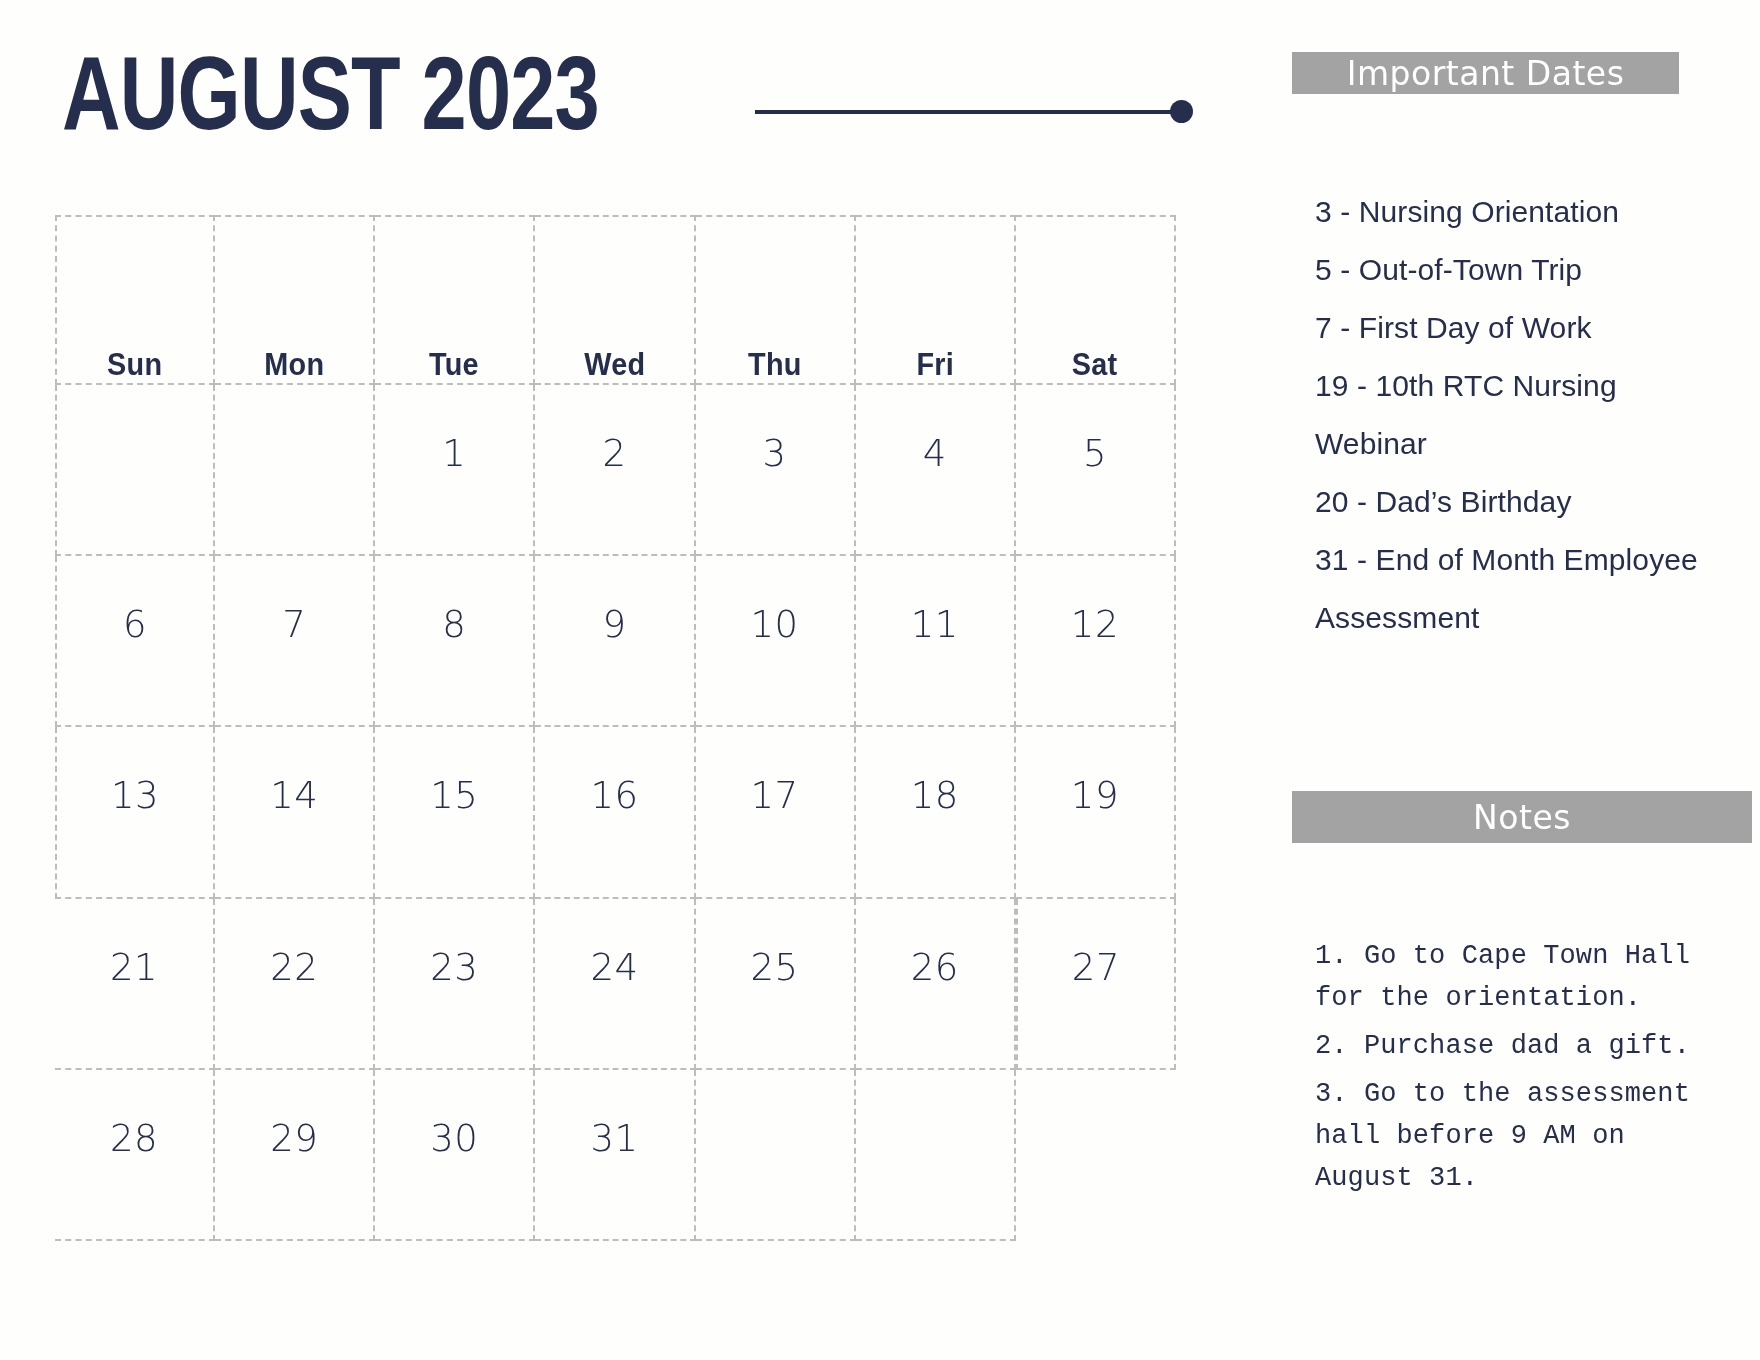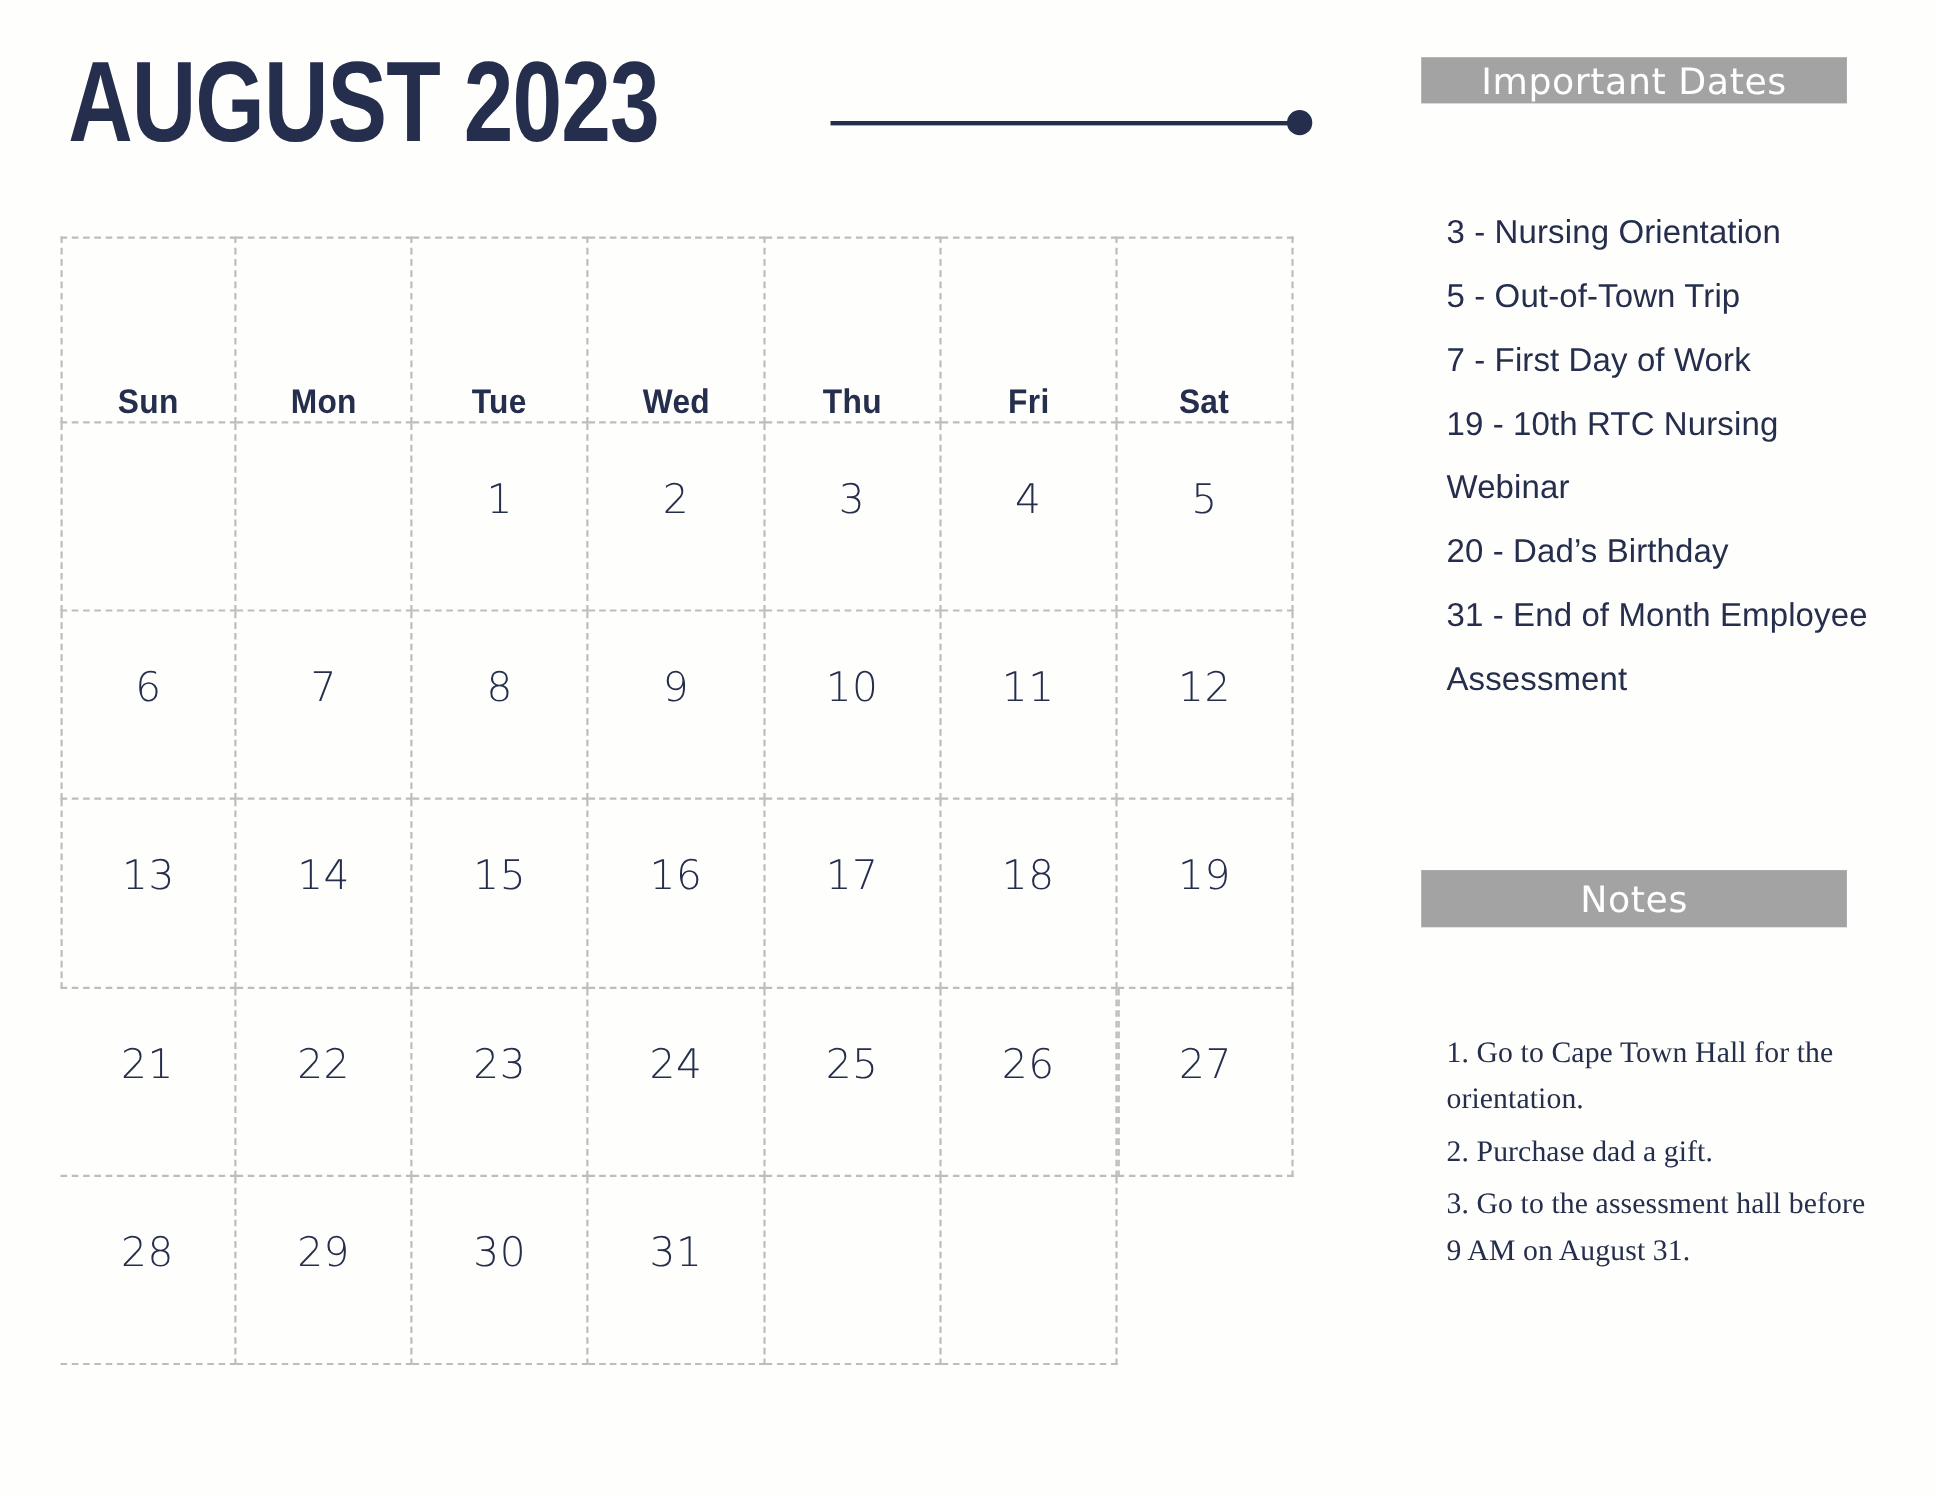--- a/index.html
+++ b/index.html
@@ -133,7 +133,7 @@
   }
 
   #notes-panel { left: 1255px; top: 843px; width: 465px; height: 463px; }
-  #notes-header { left: 1292px; top: 791px; width: 387px; height: 52px; }
+  #notes-header { left: 1292px; top: 791px; width: 460px; height: 52px; }
   #notes-list {
     position: absolute;
     left: 1315px;

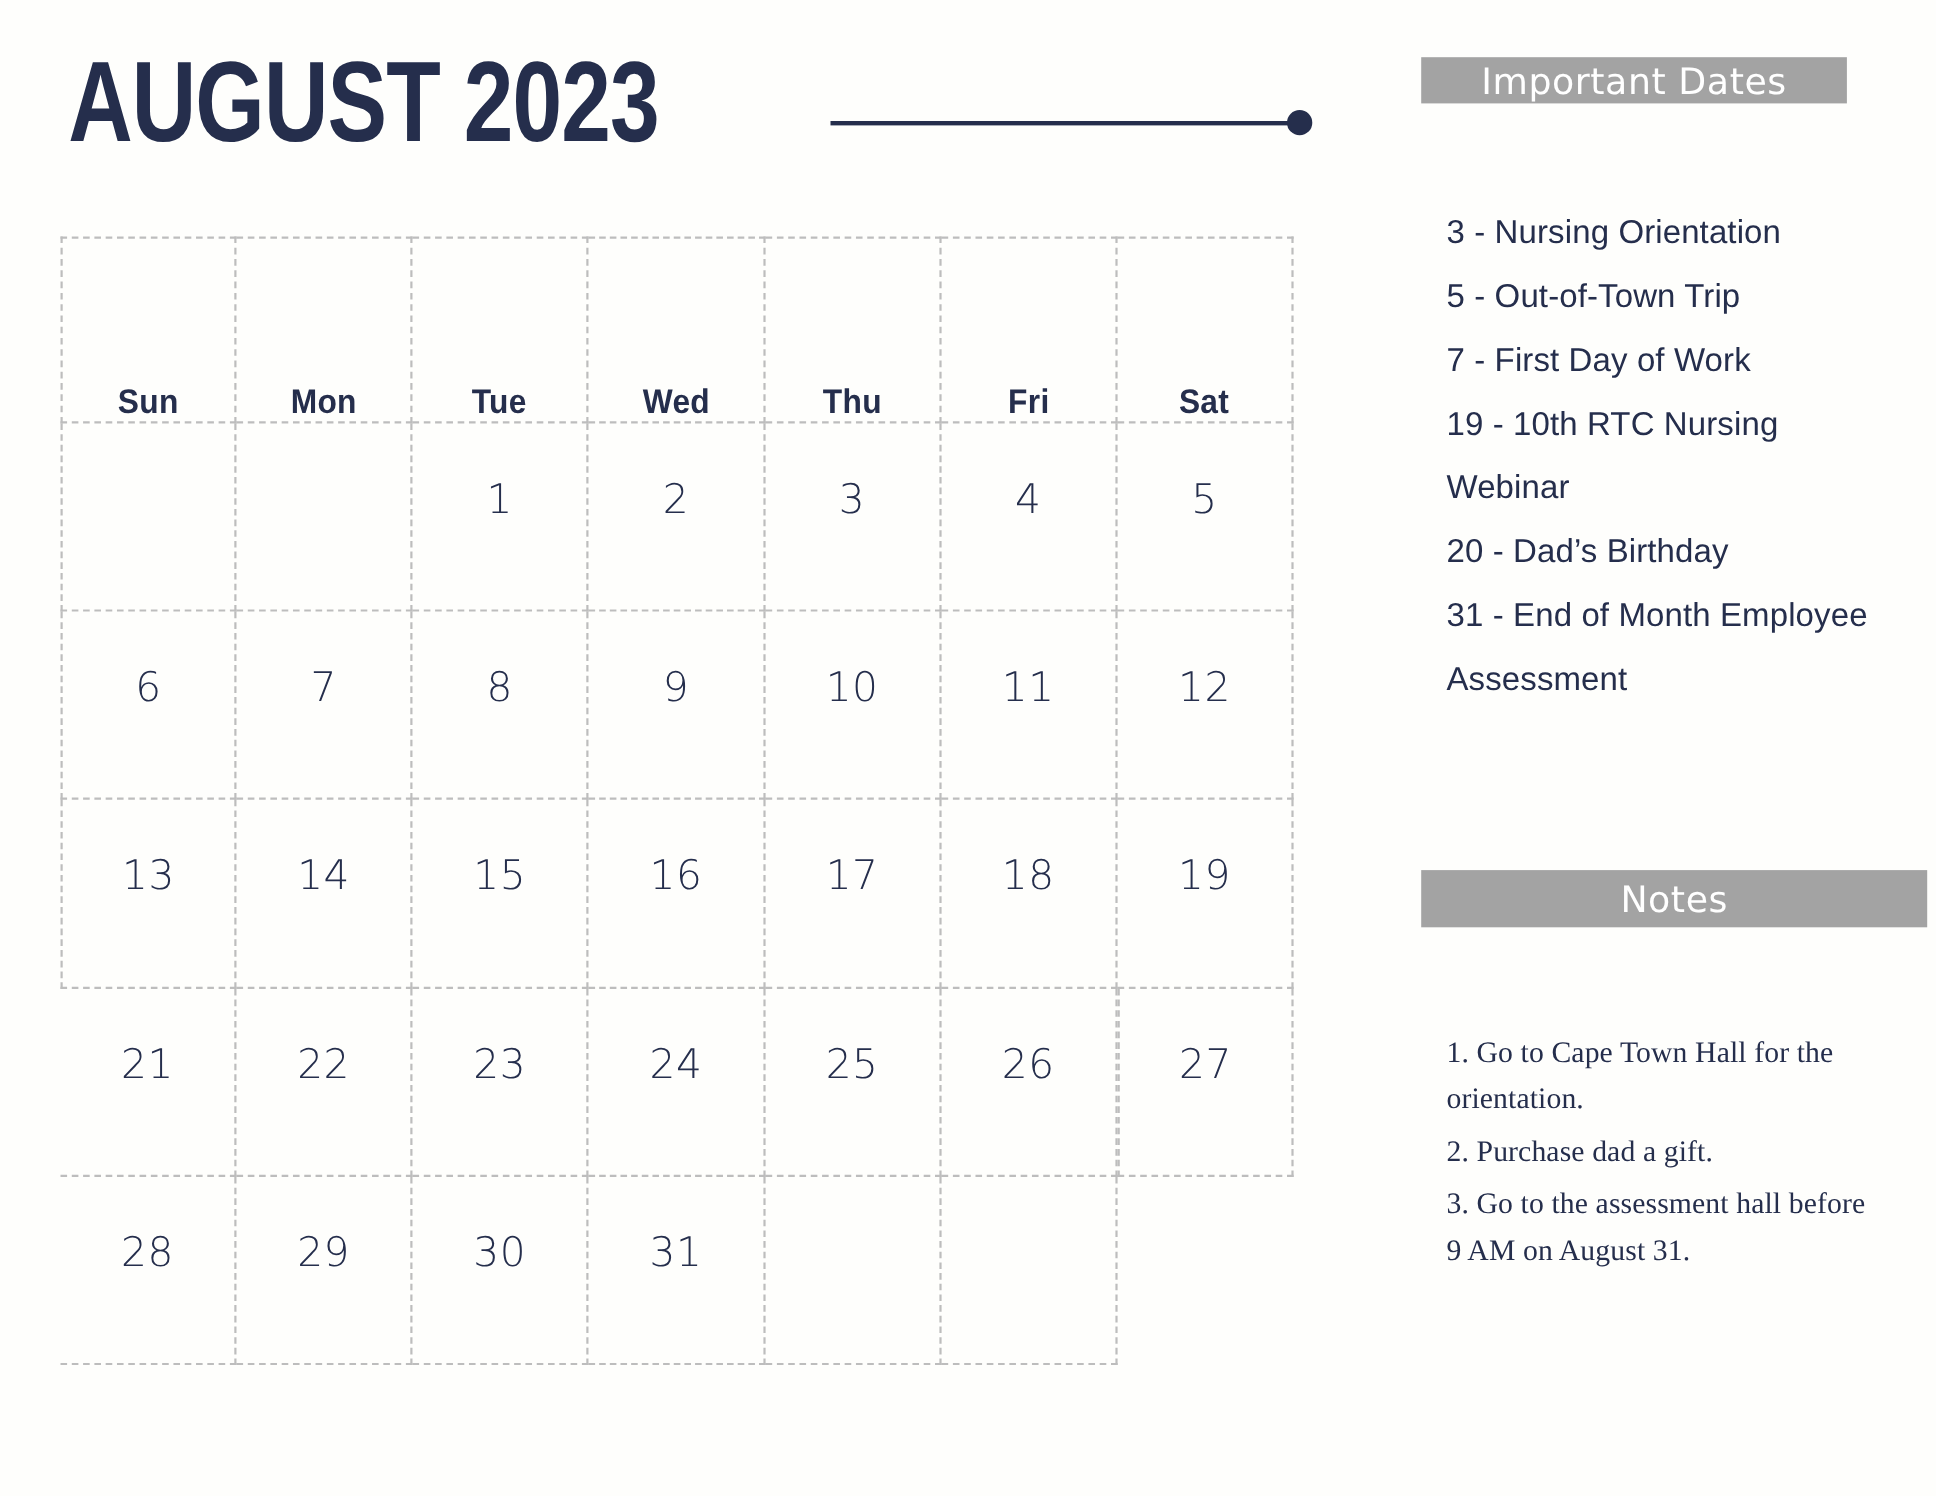--- a/index.html
+++ b/index.html
@@ -141,7 +141,7 @@
     width: 390px;
   }
   .note-item {
-    font-family: Liberation Serif, serif;
+    font-family: Liberation Mono, monospace;
     font-weight: 400;
     font-size: 27px;
     line-height: 42px;

